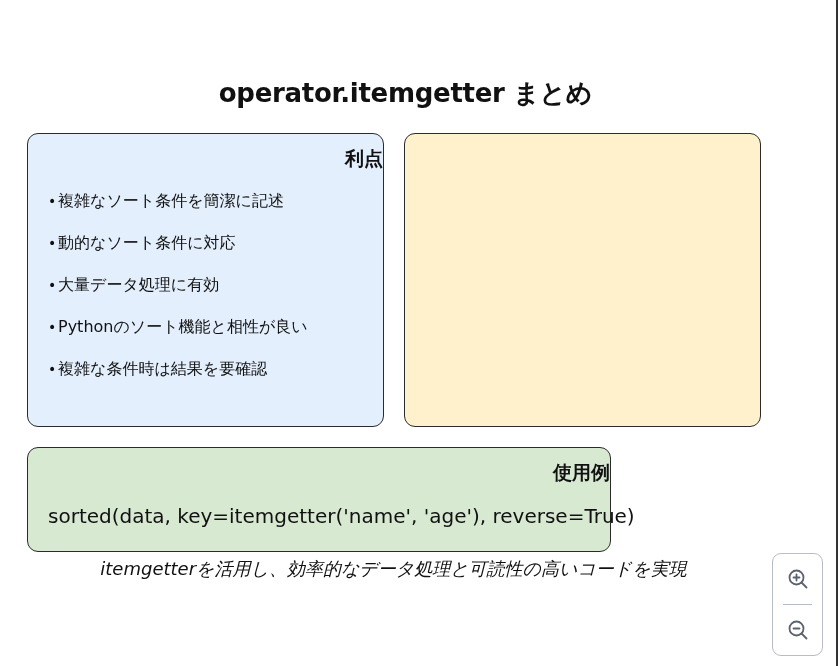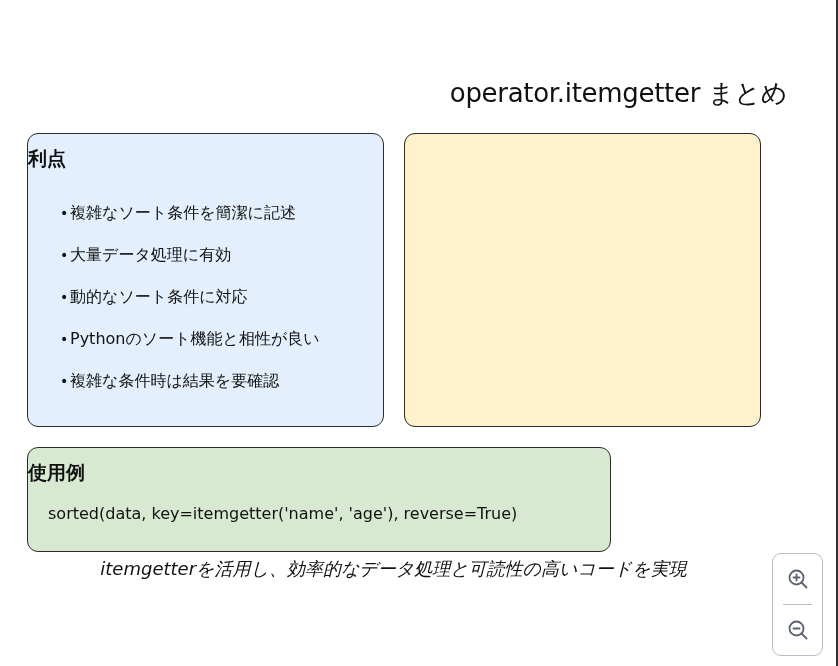--- a/index.html
+++ b/index.html
@@ -17,12 +17,12 @@
     }
     .title {
       position: absolute;
-      left: 0;
+      left: 12px;
       width: 787px;
       top: 76px;
-      text-align: right;
+      text-align: center;
       font-size: 26px;
-      font-weight: normal;
+      font-weight: bold;
       letter-spacing: -0.3px;
     }
     .box {

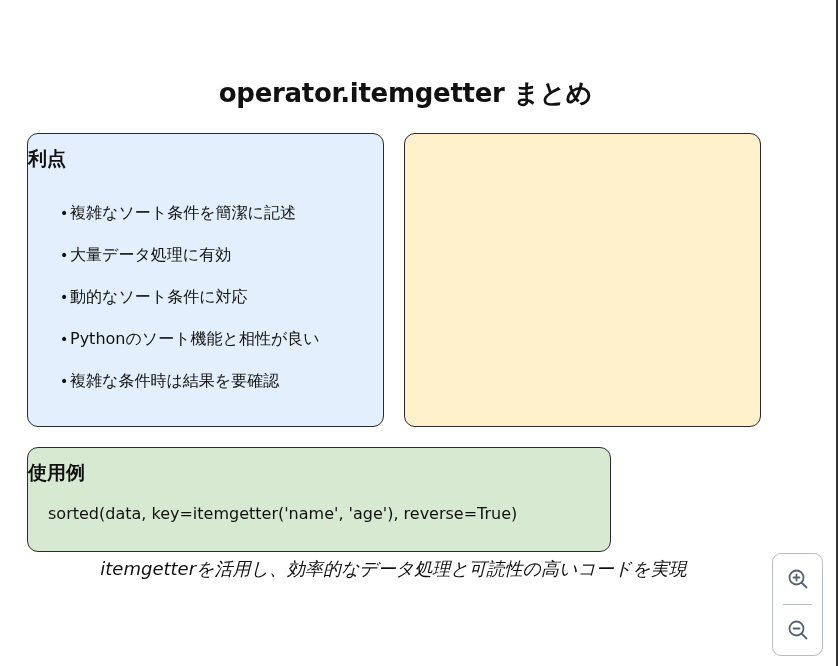--- a/index.html
+++ b/index.html
@@ -47,7 +47,7 @@
       position: absolute;
       left: 0; right: 0;
       top: 12px;
-      text-align: left;
+      text-align: right;
       font-size: 19px;
       font-weight: bold;
     }

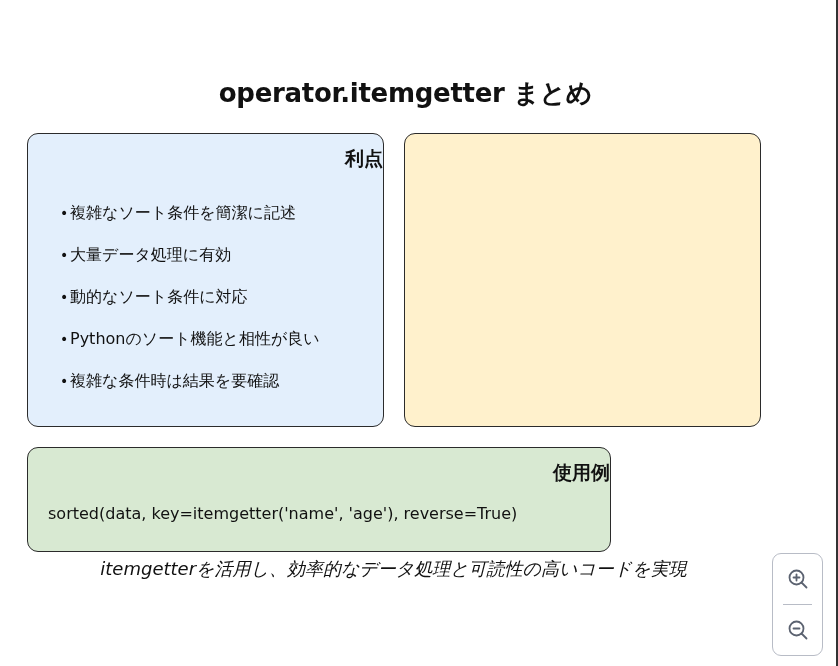--- a/index.html
+++ b/index.html
@@ -55,7 +55,7 @@
       position: absolute;
       left: 20px;
       top: 56px;
-      margin: 12px;
+      margin: 0;
       padding: 0;
       list-style: none;
     }

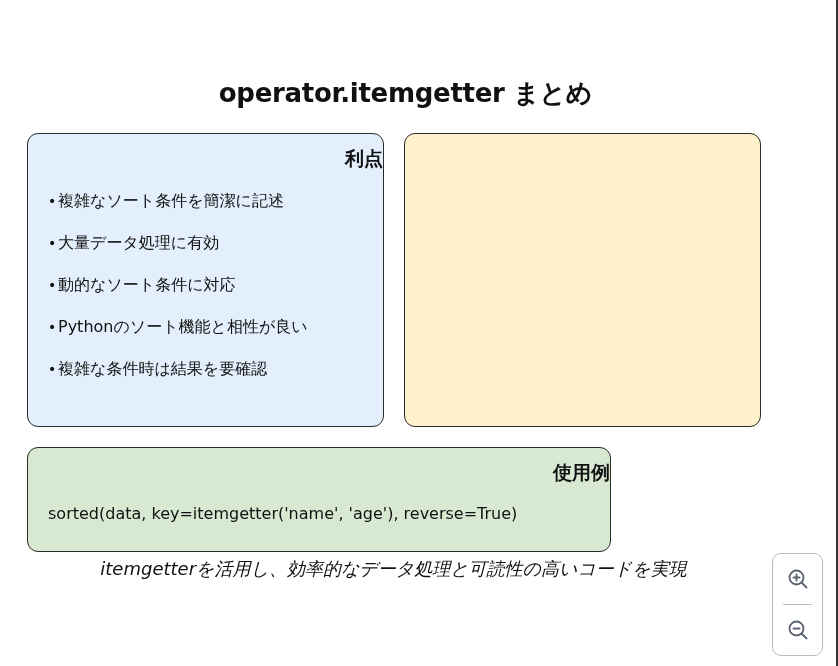--- a/index.html
+++ b/index.html
@@ -135,8 +135,8 @@
   <div class="box-heading">利点</div>
   <ul class="bullet-list">
     <li class="bullet-item"><span class="bullet-dot">•</span><span>複雑なソート条件を簡潔に記述</span></li>
+    <li class="bullet-item"><span class="bullet-dot">•</span><span>動的なソート条件に対応</span></li>
     <li class="bullet-item"><span class="bullet-dot">•</span><span>大量データ処理に有効</span></li>
-    <li class="bullet-item"><span class="bullet-dot">•</span><span>動的なソート条件に対応</span></li>
     <li class="bullet-item"><span class="bullet-dot">•</span><span>Pythonのソート機能と相性が良い</span></li>
     <li class="bullet-item"><span class="bullet-dot">•</span><span>複雑な条件時は結果を要確認</span></li>
   </ul>

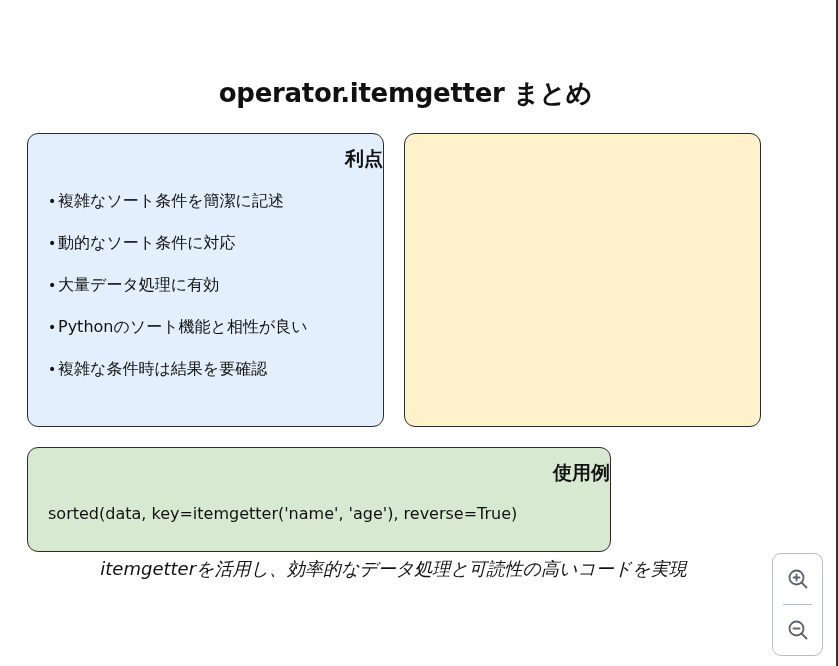--- a/index.html
+++ b/index.html
@@ -74,7 +74,7 @@
       position: absolute;
       left: 20px;
       top: 56px;
-      font-size: 16px;
+      font-size: 20px;
       white-space: nowrap;
     }
     .caption {

